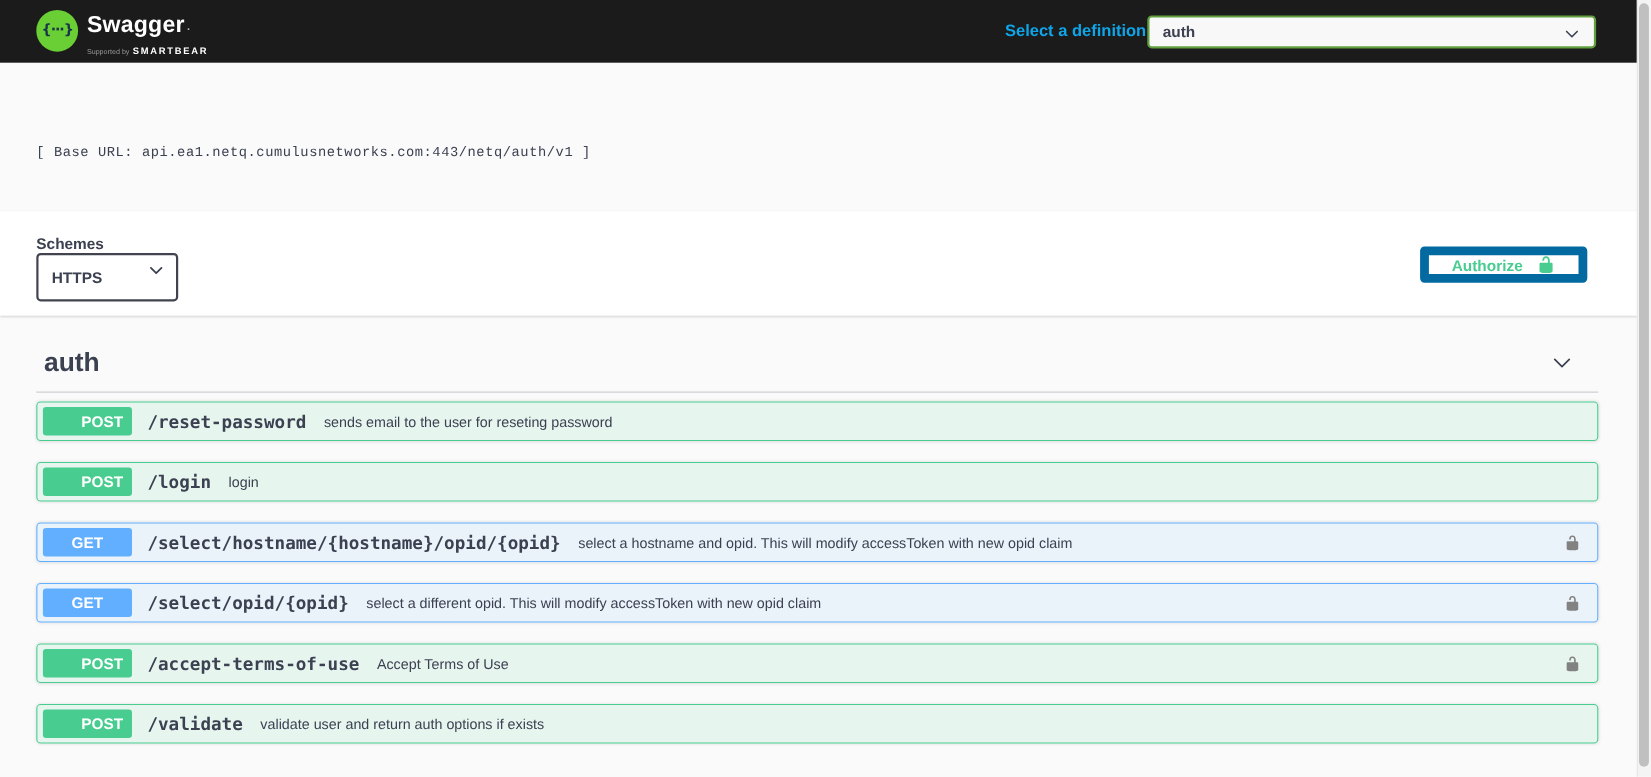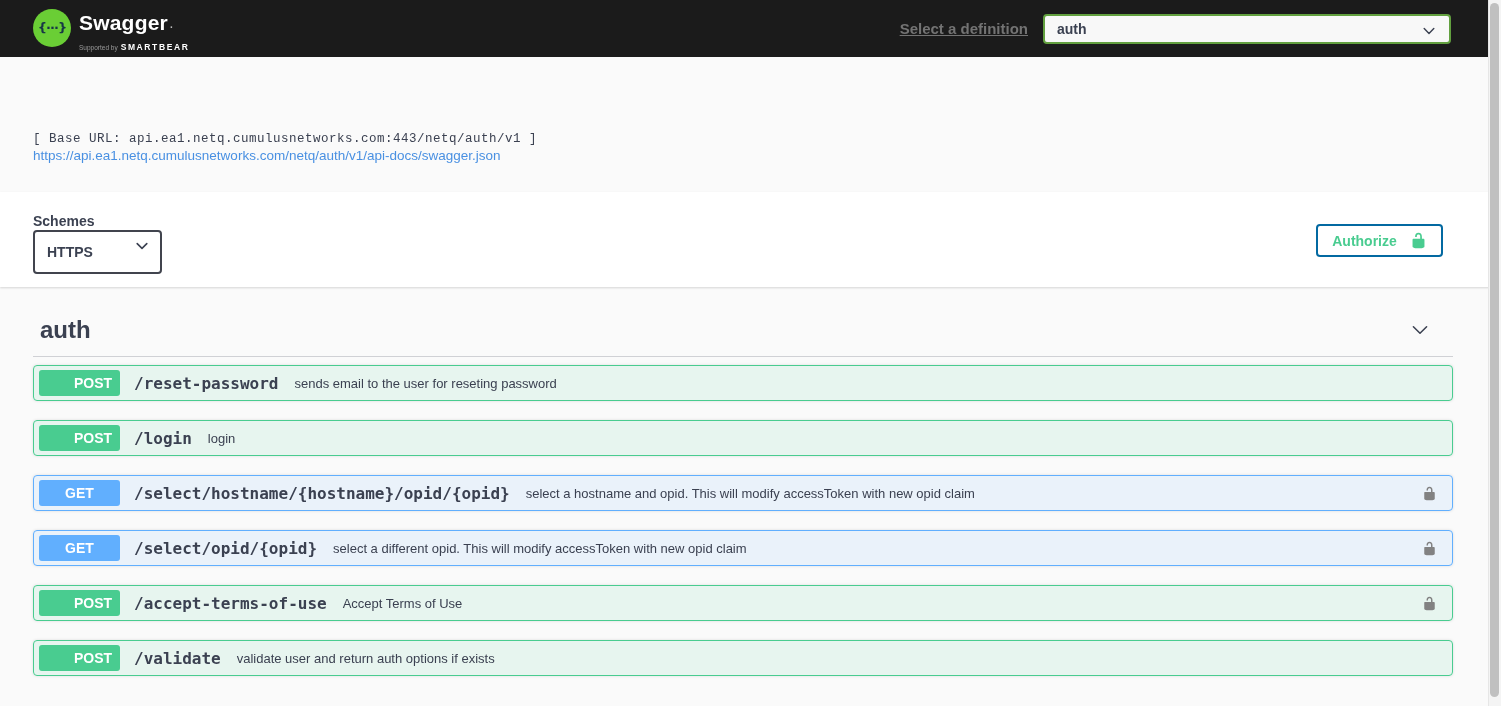--- a/index.html
+++ b/index.html
@@ -40,7 +40,7 @@
     position:absolute; right:50px; top:0; height:57px;
     display:flex; align-items:center;
   }
-  .definition-label { color:#737373; font-weight:bold; font-size:15px; margin-right:15px; white-space:nowrap;text-decoration:underline; }
+  .definition-label { color:#0ea5e9; font-weight:bold; font-size:15px; margin-right:1px; white-space:nowrap; }
   .definition-select {
     position:relative; width:408px; height:30px;
     background:#f8f8f8; border:2px solid #62a03f; border-radius:4px;

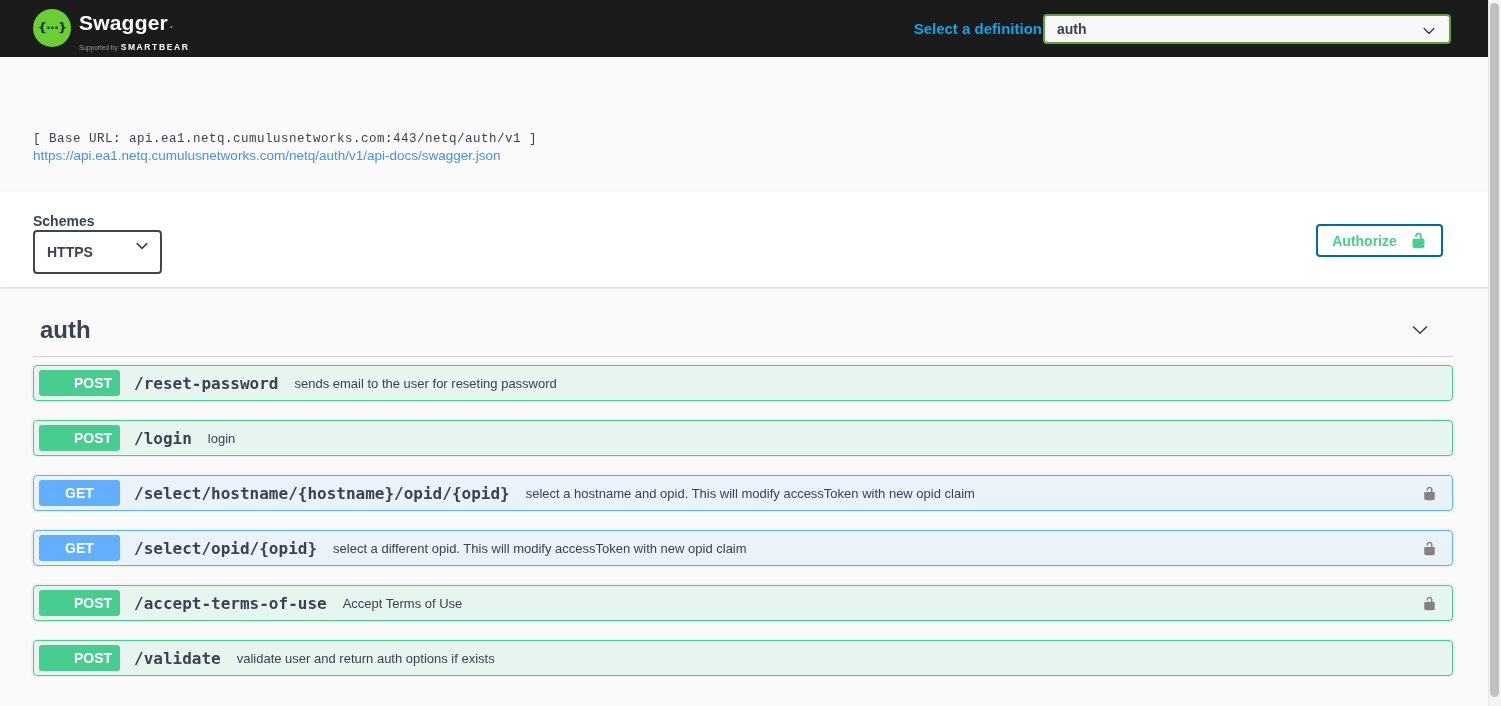--- a/index.html
+++ b/index.html
@@ -175,7 +175,6 @@
 
 <div class="info-section">
   <div class="base-url">[ Base URL: api.ea1.netq.cumulusnetworks.com:443/netq/auth/v1 ]</div>
-  <a class="swagger-link" href="#">https://api.ea1.netq.cumulusnetworks.com/netq/auth/v1/api-docs/swagger.json</a>
 </div>
 
 <div class="scheme-container">

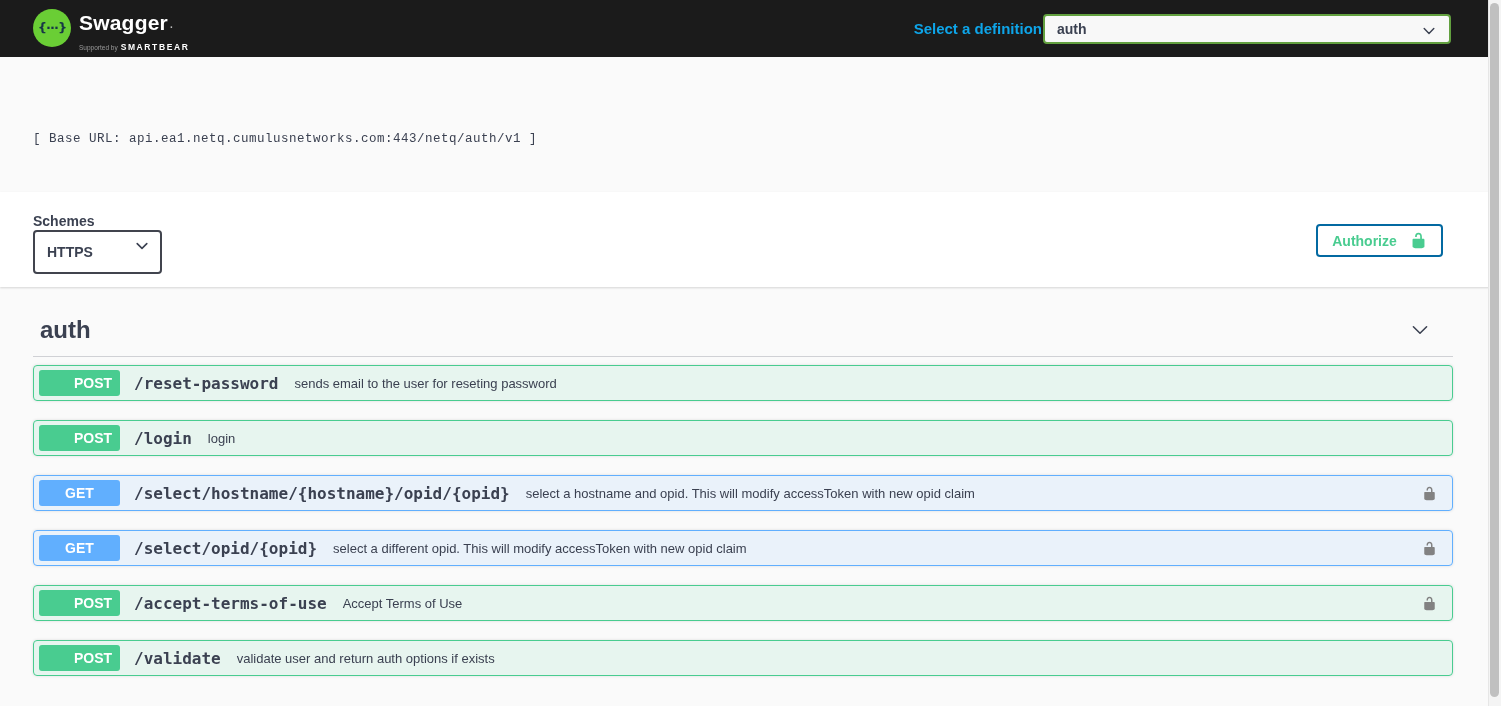--- a/index.html
+++ b/index.html
@@ -78,8 +78,8 @@
   .schemes-select .select-chevron { right:10px; top:6px; }
 
   .authorize-btn {
-    position:absolute; right:58px; top:32px; width:127px; height:33px;
-    background:transparent; border:2px solid #0369a1; border-radius:4px;
+    position:absolute; right:58px; top:32px; width:152px; height:33px;
+    background:transparent; border:8px solid #0369a1; border-radius:4px;
     display:flex; align-items:center; justify-content:center; gap:13px;
     color:#49cc90; font-weight:bold; font-size:14px;
     font-family:"Liberation Sans", sans-serif;

